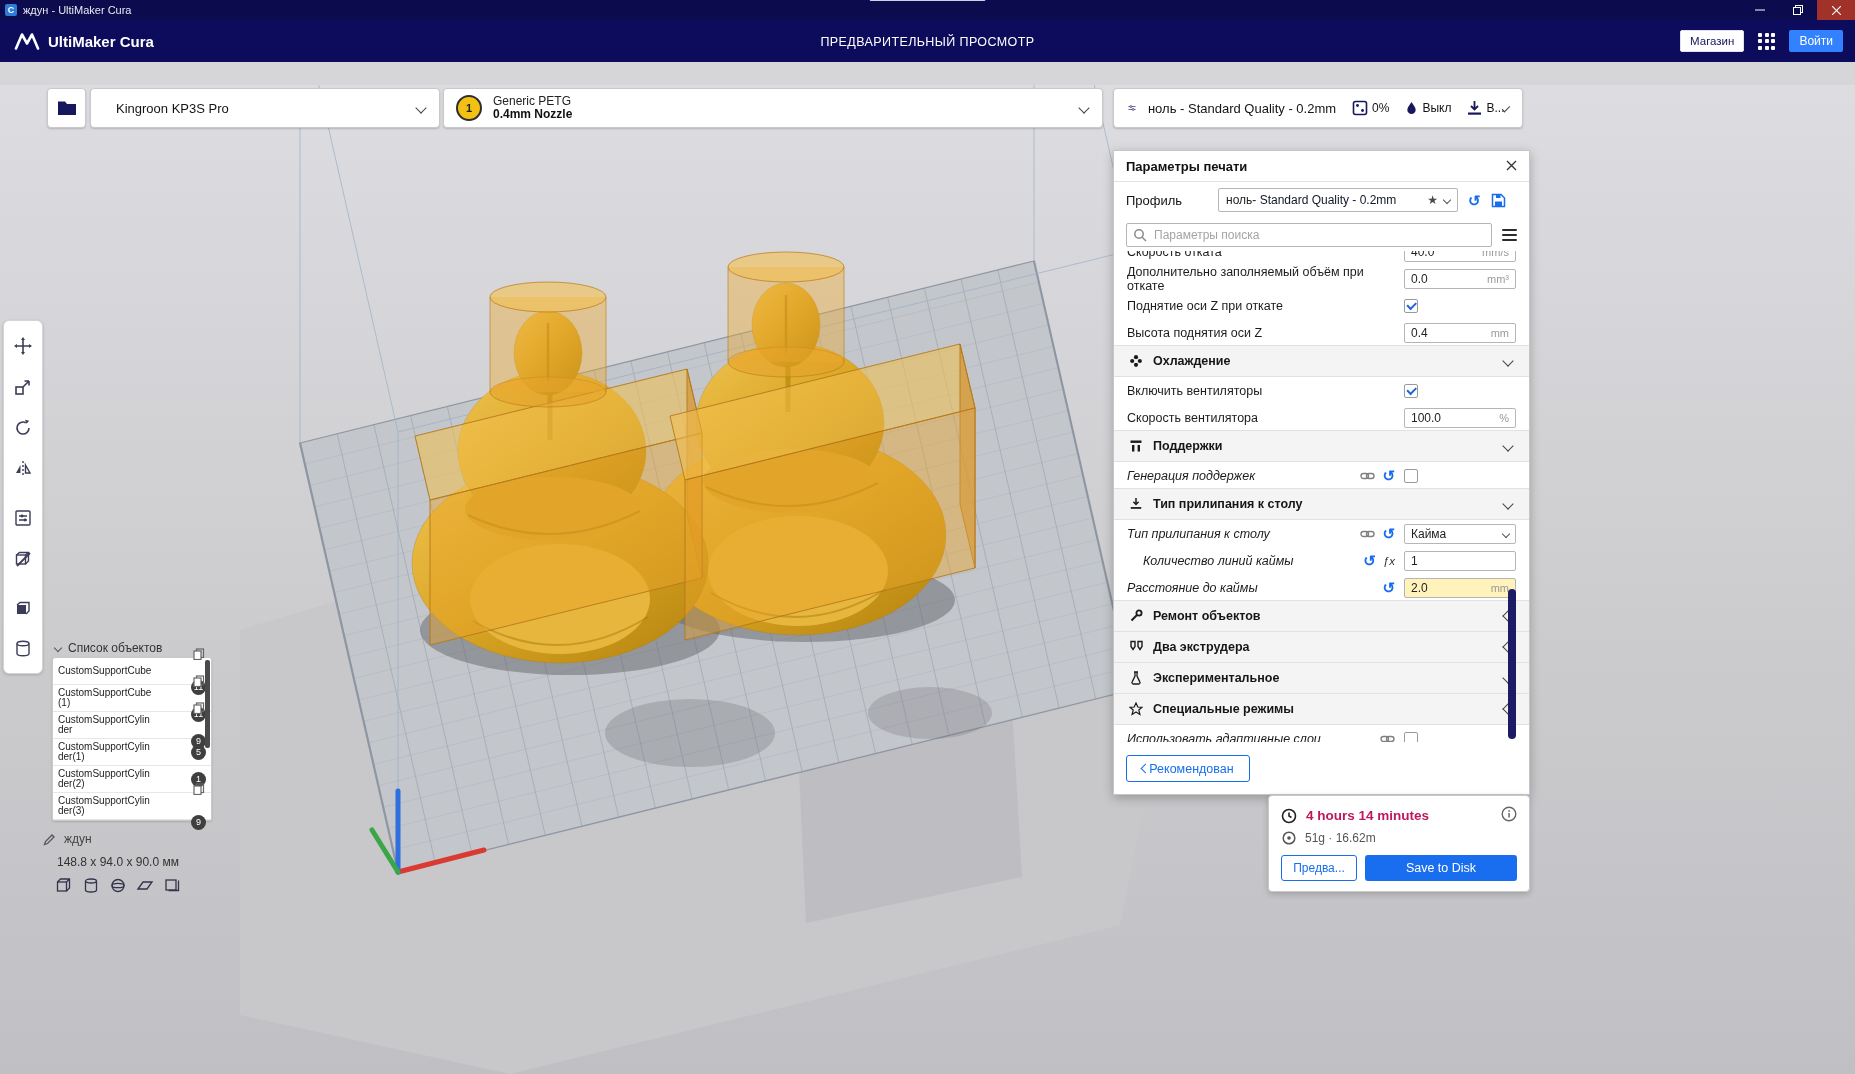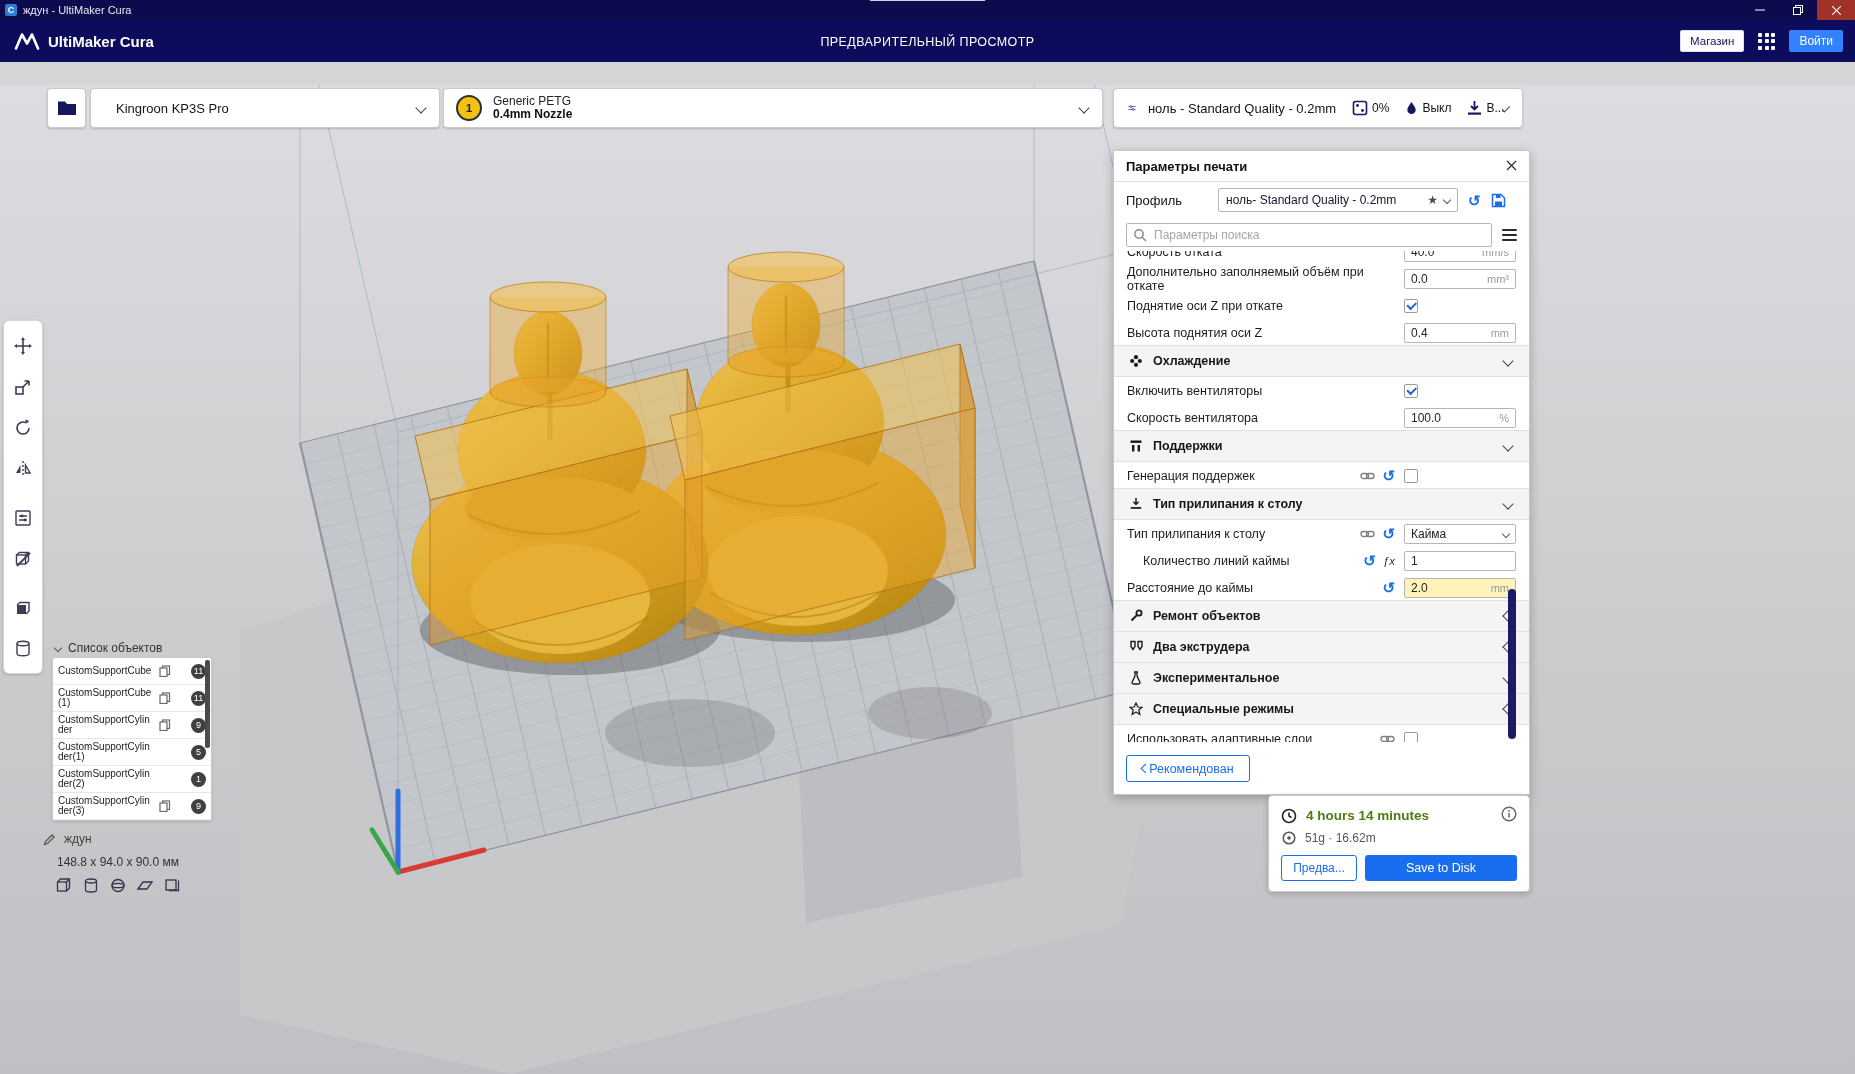--- a/index.html
+++ b/index.html
@@ -90,7 +90,7 @@
   .slist{position:absolute;left:0;right:0;top:100px;bottom:52px;overflow:hidden;}
   .srow{height:27px;display:flex;align-items:center;padding:0 13px;}
   .srow .lbl{flex:1;font-size:12.5px;color:#1c1c1c;padding-right:6px;}
-  .srow.ital .lbl{}
+  .srow.ital .lbl{font-style:italic;}
   .srow.indent .lbl{padding-left:16px;}
   .igrp{display:flex;align-items:center;gap:7px;margin-right:9px;}
   .fx{font-size:11.5px;color:#333;font-style:italic;}

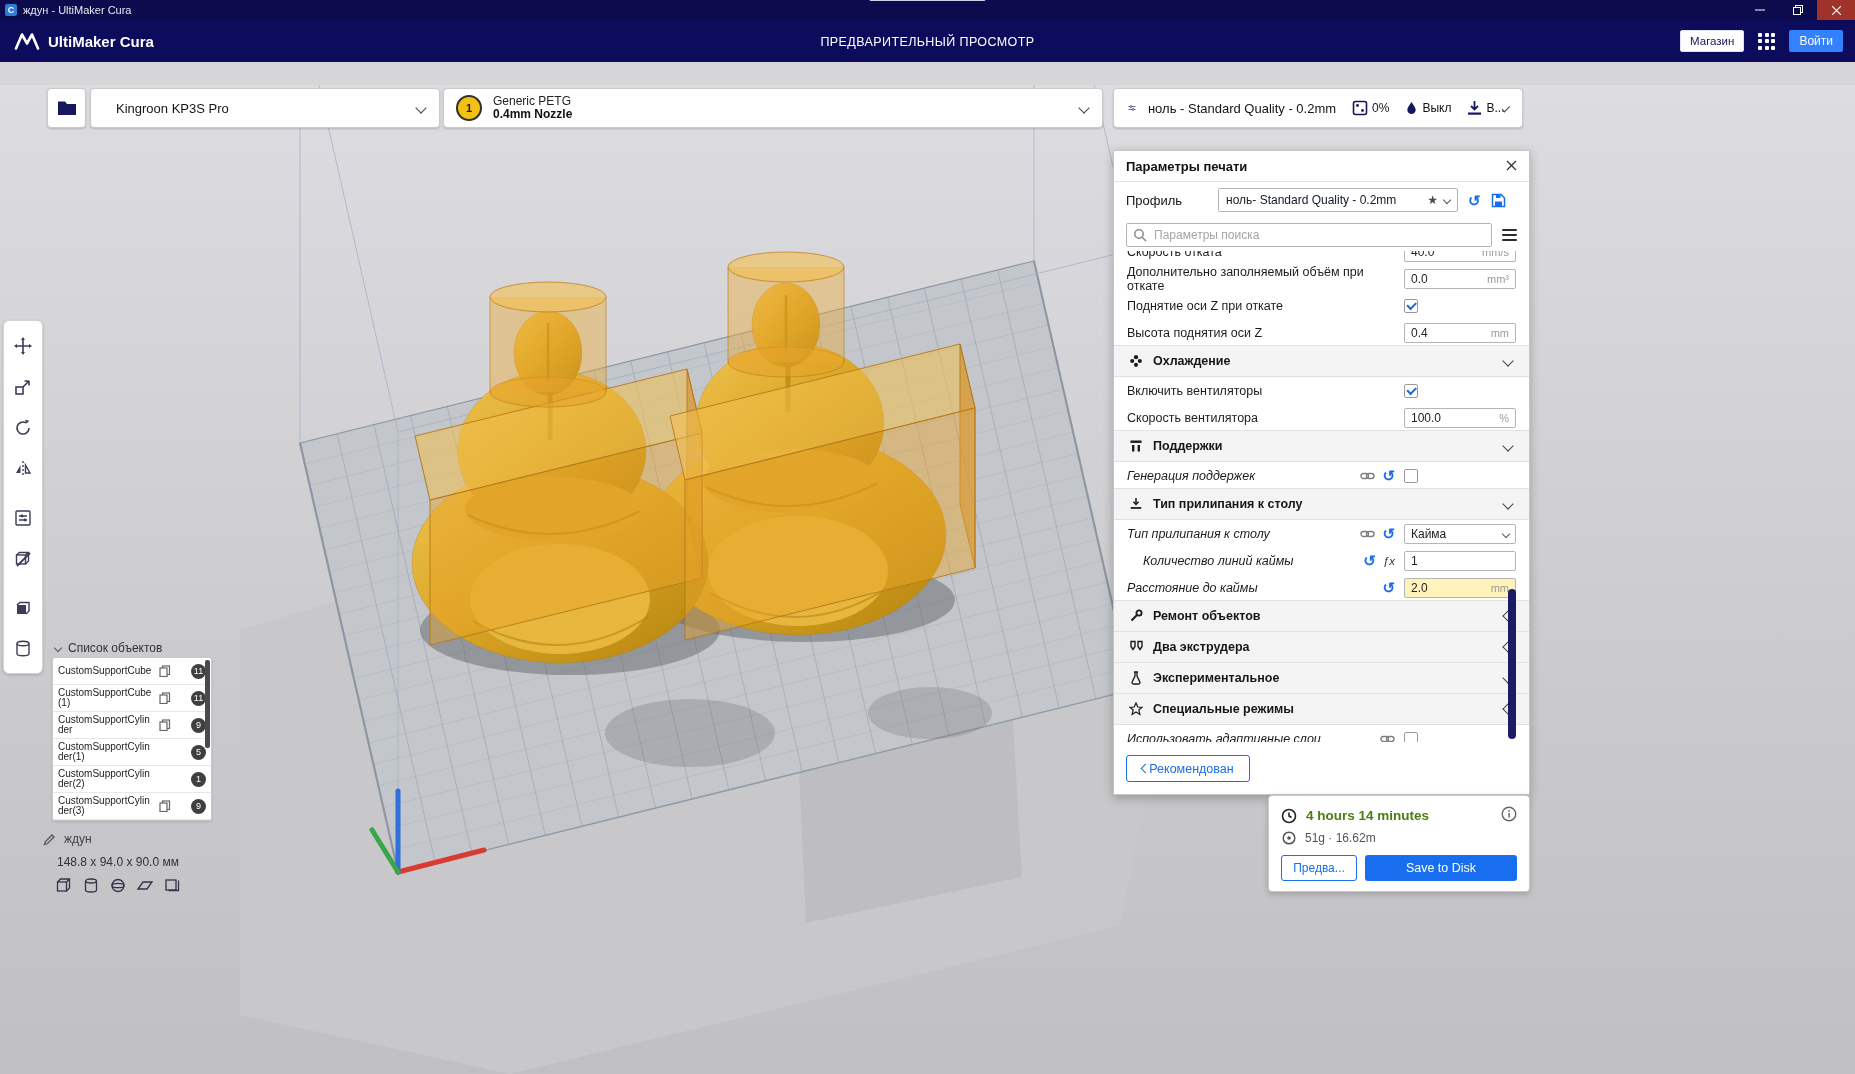--- a/index.html
+++ b/index.html
@@ -61,7 +61,7 @@
   .objrow{height:26px;display:flex;align-items:center;padding:0 5px;border-bottom:1px solid #e7e7e7;position:relative;}
   .objrow:last-child{border-bottom:none;}
   .objname{width:96px;font-size:10px;line-height:10.5px;color:#222;word-break:break-all;overflow:hidden;max-height:21px;}
-  .objicons{margin-left:auto;display:flex;align-items:center;gap:20px;}
+  .objicons{margin-left:auto;display:flex;align-items:center;gap:20px;flex-direction:column;}
   .badge{width:15px;height:15px;border-radius:50%;background:#3f3f3f;color:#fff;font-size:9px;display:flex;align-items:center;justify-content:center;}
   .objscroll{position:absolute;right:1px;top:2px;width:5px;height:88px;background:#4a4a4a;border-radius:2px;}
   .modelrow{position:absolute;left:43px;top:747px;display:flex;align-items:center;gap:8px;font-size:12px;color:#444;}

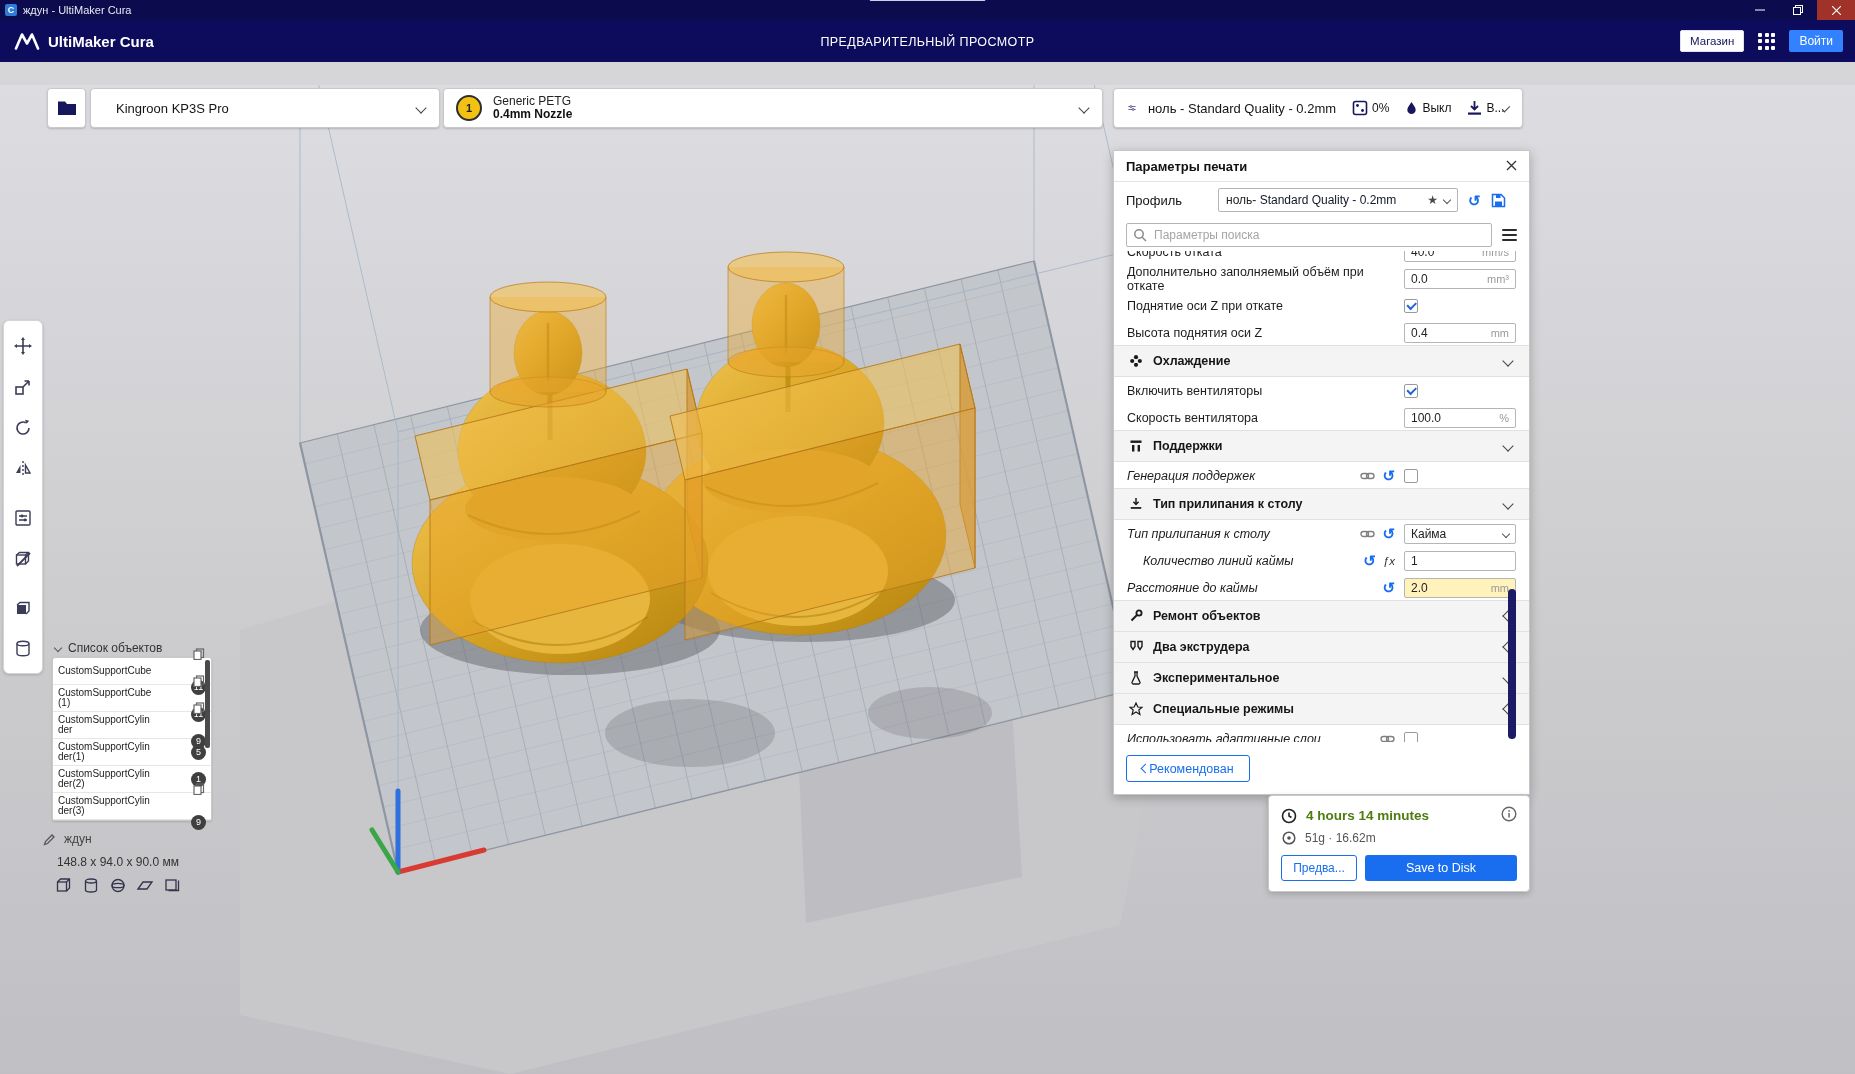--- a/index.html
+++ b/index.html
@@ -118,7 +118,7 @@
   
   .actpanel{position:absolute;left:1268px;top:710px;width:262px;background:#fff;border:1px solid #c9c9c9;border-radius:4px;
             box-shadow:0 2px 6px rgba(0,0,0,.2);padding:10px 12px;box-sizing:border-box;}
-  .actrow1{display:flex;align-items:center;gap:9px;font-size:13.5px;font-weight:bold;color:#4d7c0f;}
+  .actrow1{display:flex;align-items:center;gap:9px;font-size:13.5px;font-weight:bold;color:#be185d;}
   .actrow1 .info{margin-left:auto;}
   .actrow2{display:flex;align-items:center;gap:9px;margin-top:6px;font-size:12px;color:#555;padding-left:1px;}
   .actrow3{display:flex;align-items:center;gap:8px;margin-top:10px;}

